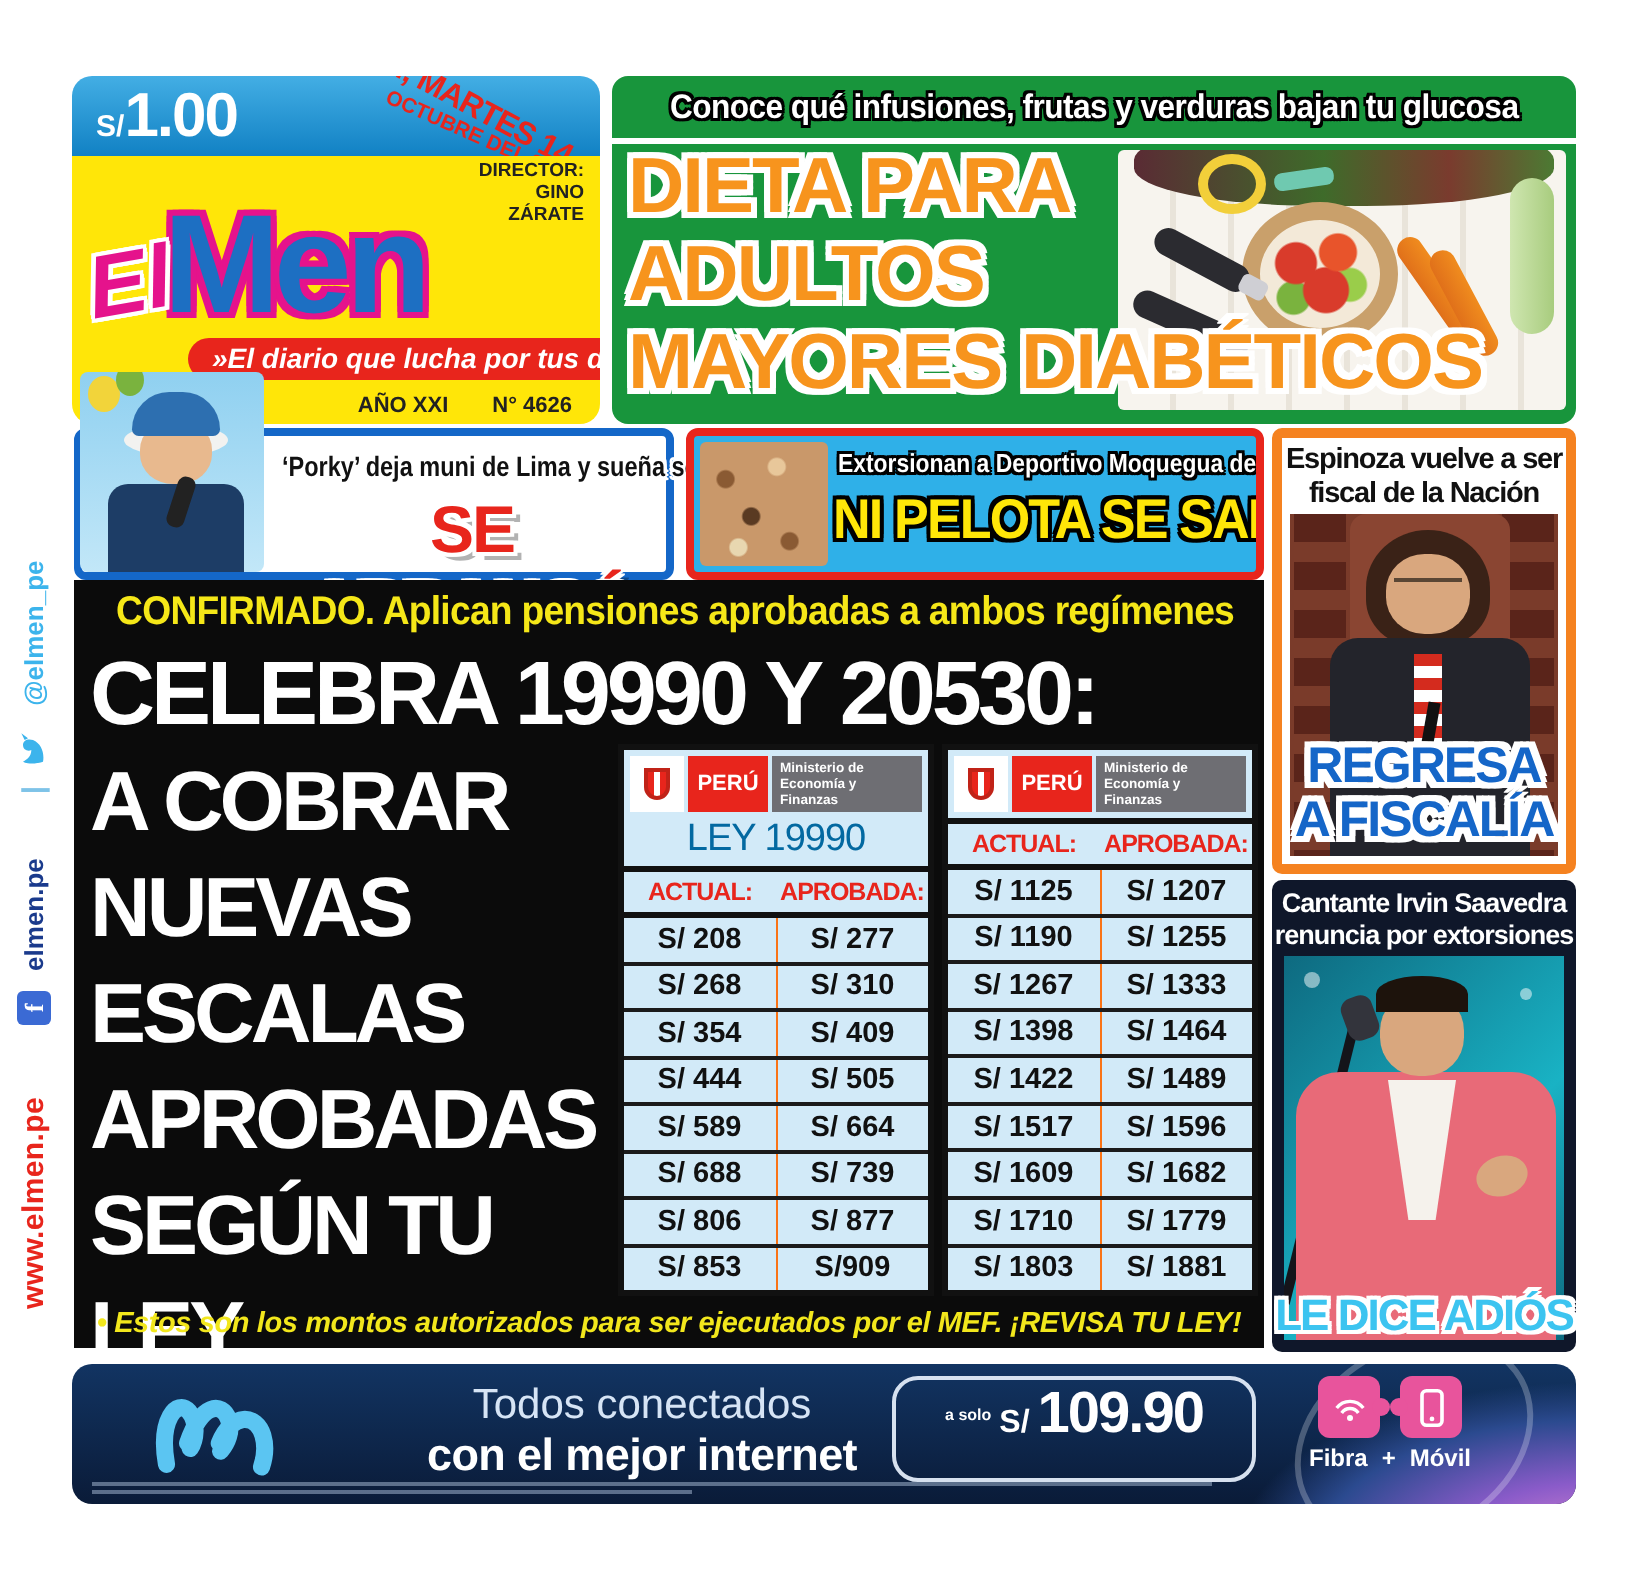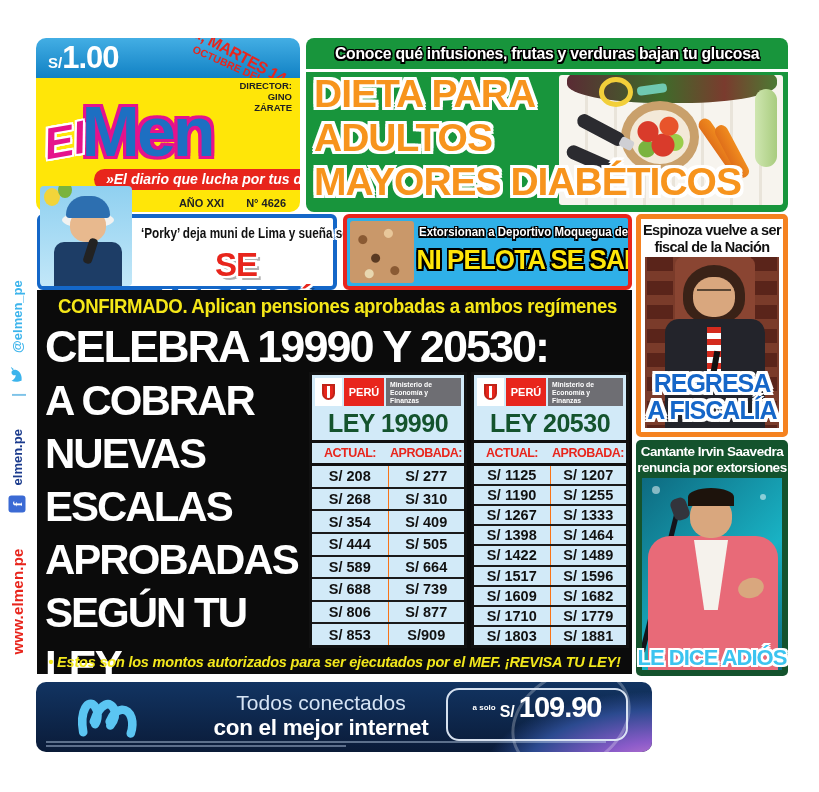--- a/index.html
+++ b/index.html
@@ -159,7 +159,7 @@
   .mef-peru { width:40px; background:#e8251c; color:#fff; font-weight:bold; font-size:11px;
     display:flex; align-items:center; justify-content:center; }
   .mef-min { flex:1; background:#6e6e73; color:#fff; font-size:6.8px; line-height:1.2; padding:3px 4px; font-weight:bold; }
-  .pt-title { text-align:center; color:#14532d; font-weight:bold; font-size:25px; letter-spacing:-.5px; padding-bottom:2px; }
+  .pt-title { text-align:center; color:#0369a1; font-weight:normal; font-size:19px; letter-spacing:-.5px; padding-bottom:2px; }
   .pt-header { display:flex; border-top:3px solid #111; border-bottom:3px solid #111; }
   .pt-header div { flex:1; text-align:center; color:#e8251c; font-weight:bold; font-size:12.5px; padding:3px 0; letter-spacing:-.5px; }
   .pt-rows { flex:1; display:flex; flex-direction:column; }

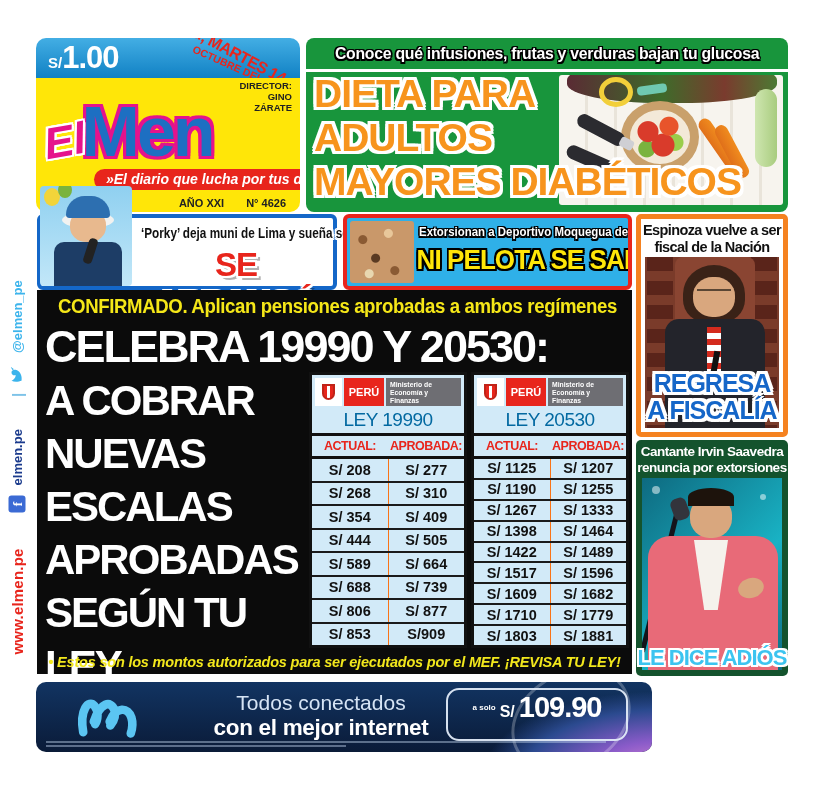--- a/index.html
+++ b/index.html
@@ -404,7 +404,6 @@
         <div class="mef-peru">PERÚ</div>
         <div class="mef-min">Ministerio de Economía y Finanzas</div>
       </div>
-      <div class="pt-title">LEY 20530</div>
       <div class="pt-header">
         <div>ACTUAL:</div>
         <div>APROBADA:</div>

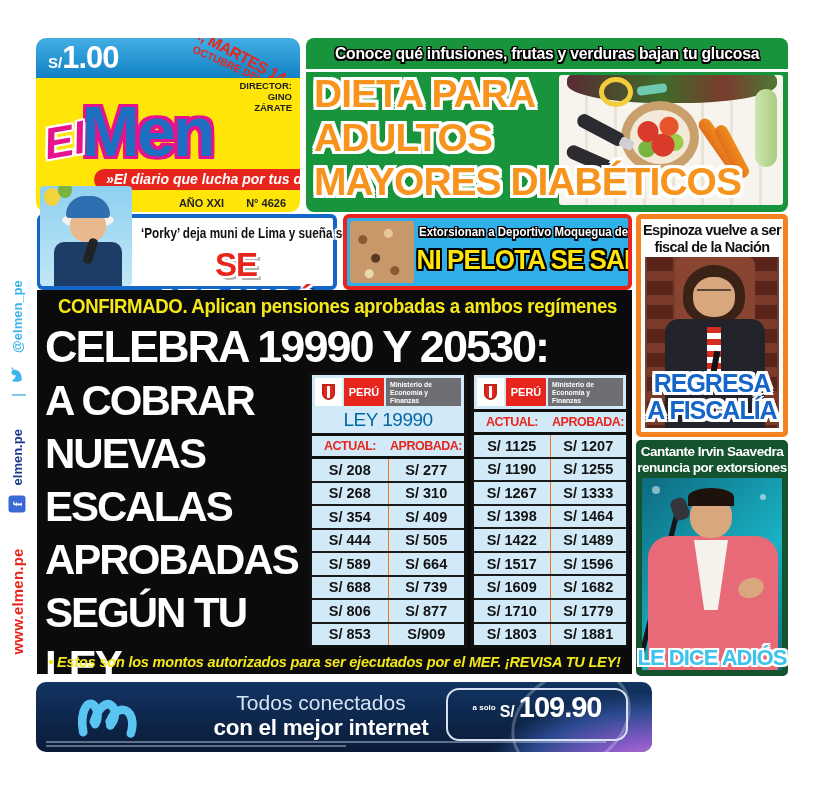--- a/index.html
+++ b/index.html
@@ -121,7 +121,7 @@
     font-size:25px; line-height:27px; letter-spacing:-1px; z-index:3; }
 
   
-  .saa-box { position:absolute; left:636px; top:440px; width:152px; height:236px; background:#14532d; border-radius:5px; }
+  .saa-box { position:absolute; left:636px; top:440px; width:152px; height:236px; background:#0f172a; border-radius:5px; }
   .saa-kicker { margin-top:4px; text-align:center; color:#fff; font-weight:bold; font-size:13.5px; line-height:1.15; letter-spacing:-.5px; }
   .saa-photo { position:absolute; left:6px; right:6px; top:38px; bottom:6px; overflow:hidden;
     background:linear-gradient(135deg,#0e6a80,#19b2c4 60%,#0e6a80); }

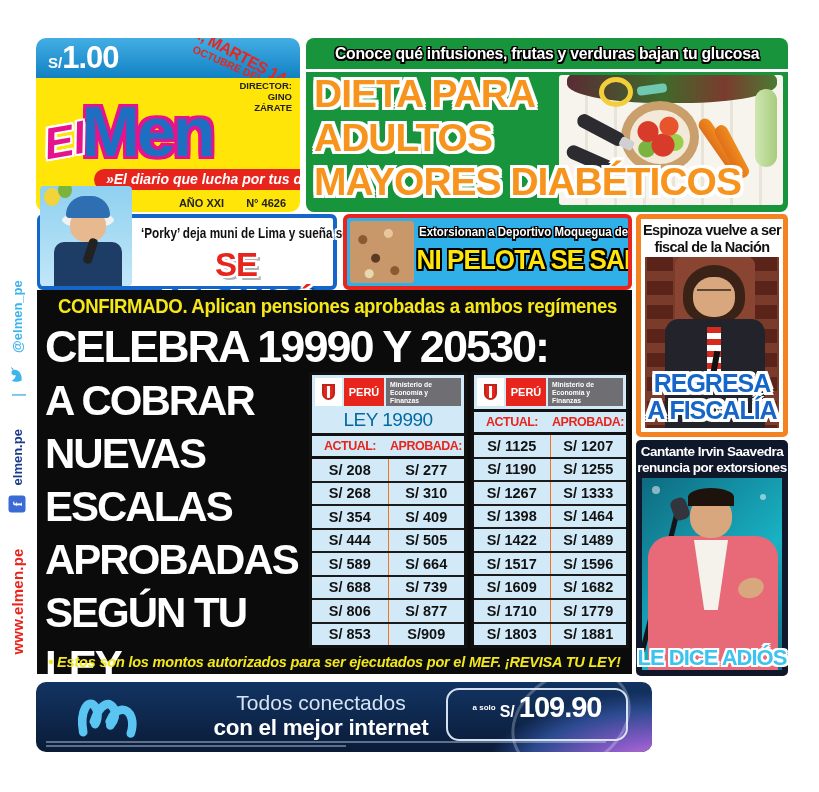--- a/index.html
+++ b/index.html
@@ -169,7 +169,7 @@
   .tcell + .tcell { border-left:1px solid #f97316; }
 
   
-  .ad { position:absolute; left:36px; top:682px; width:616px; height:70px; border-radius:10px; overflow:hidden;
+  .ad { position:absolute; left:36px; top:682px; width:752px; height:70px; border-radius:10px; overflow:hidden;
     background:linear-gradient(#123462,#0a1b38); }
   .ad-swirl { position:absolute; right:0; top:0; width:190px; height:70px;
     background:radial-gradient(120% 150% at 105% 130%,#e08ad2 0%,#8a5bc9 30%,#2b4a8f 60%,rgba(43,74,143,0) 78%); }

